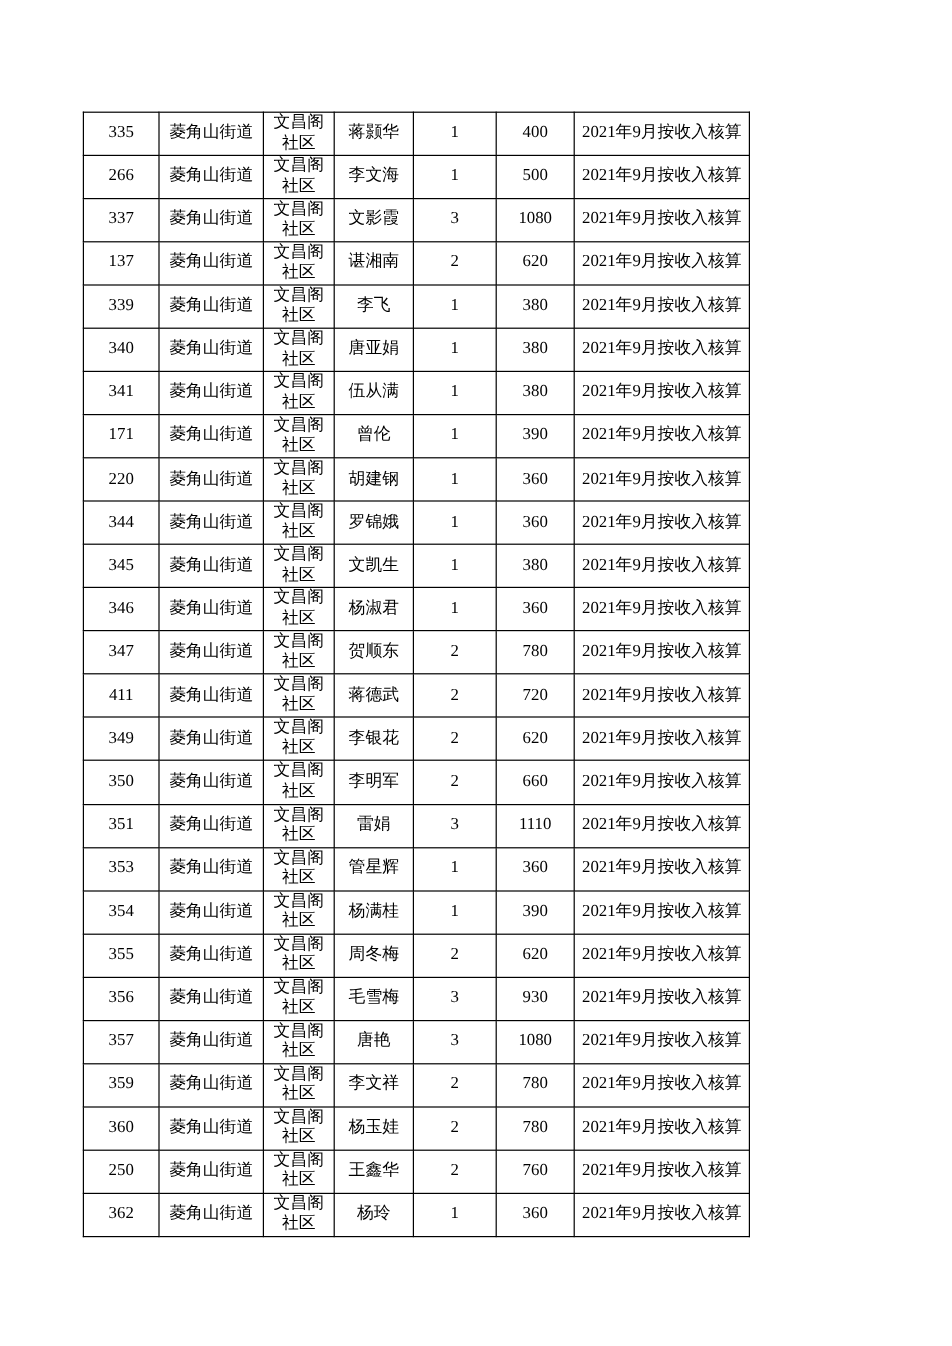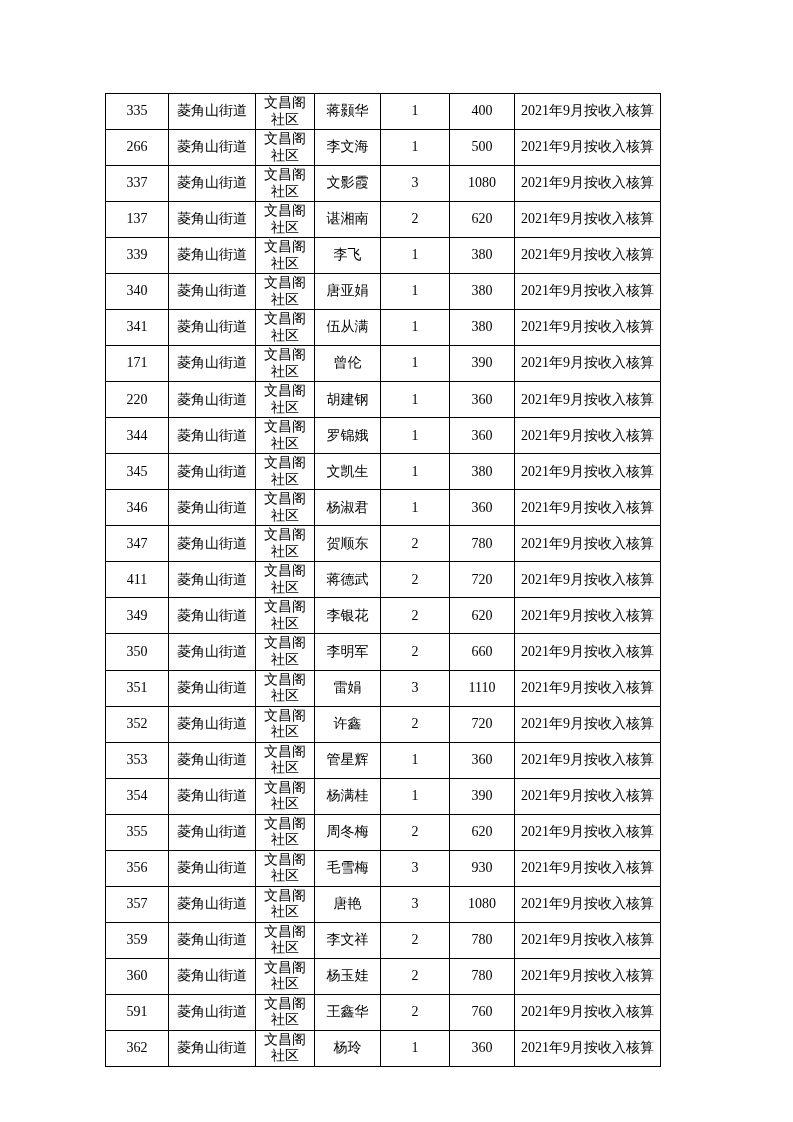--- a/index.html
+++ b/index.html
@@ -26,7 +26,6 @@
     left: 69px;
     top: 93px;
     table-layout: fixed;
-    margin-left: 36px;
   }
   table.data td {
     border: 1px solid #000000;

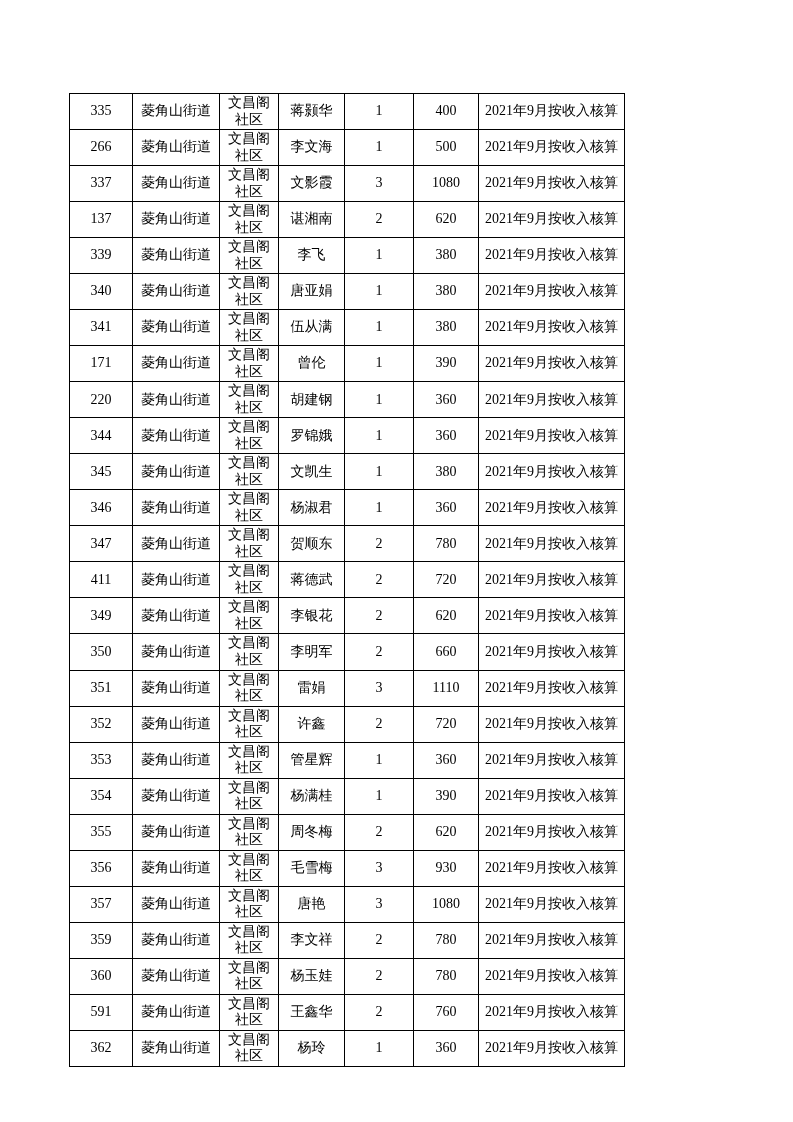--- a/index.html
+++ b/index.html
@@ -219,15 +219,6 @@
           <td>2021年9月按收入核算</td>
         </tr>
         <tr>
-          <td>352</td>
-          <td>菱角山街道</td>
-          <td class="comm">文昌阁社区</td>
-          <td>许鑫</td>
-          <td>2</td>
-          <td>720</td>
-          <td>2021年9月按收入核算</td>
-        </tr>
-        <tr>
           <td>353</td>
           <td>菱角山街道</td>
           <td class="comm">文昌阁社区</td>

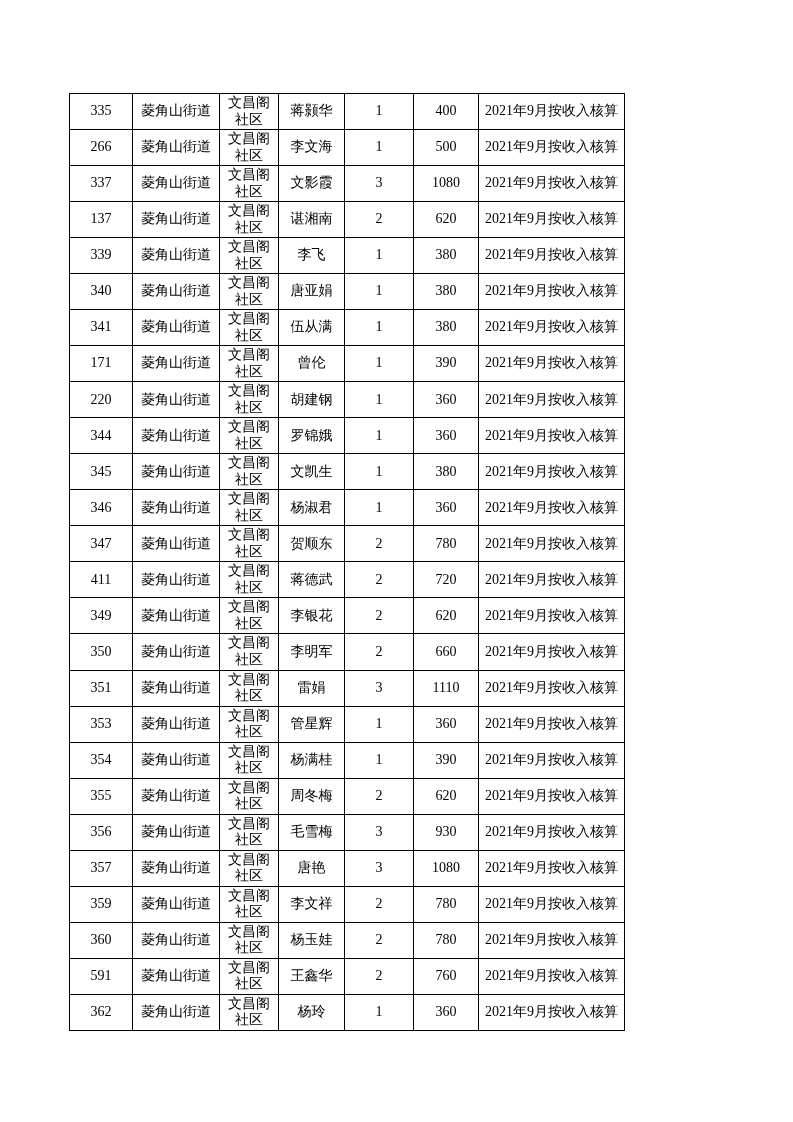--- a/index.html
+++ b/index.html
@@ -282,7 +282,7 @@
           <td>2021年9月按收入核算</td>
         </tr>
         <tr>
-          <td>591</td>
+          <td>250</td>
           <td>菱角山街道</td>
           <td class="comm">文昌阁社区</td>
           <td>王鑫华</td>

